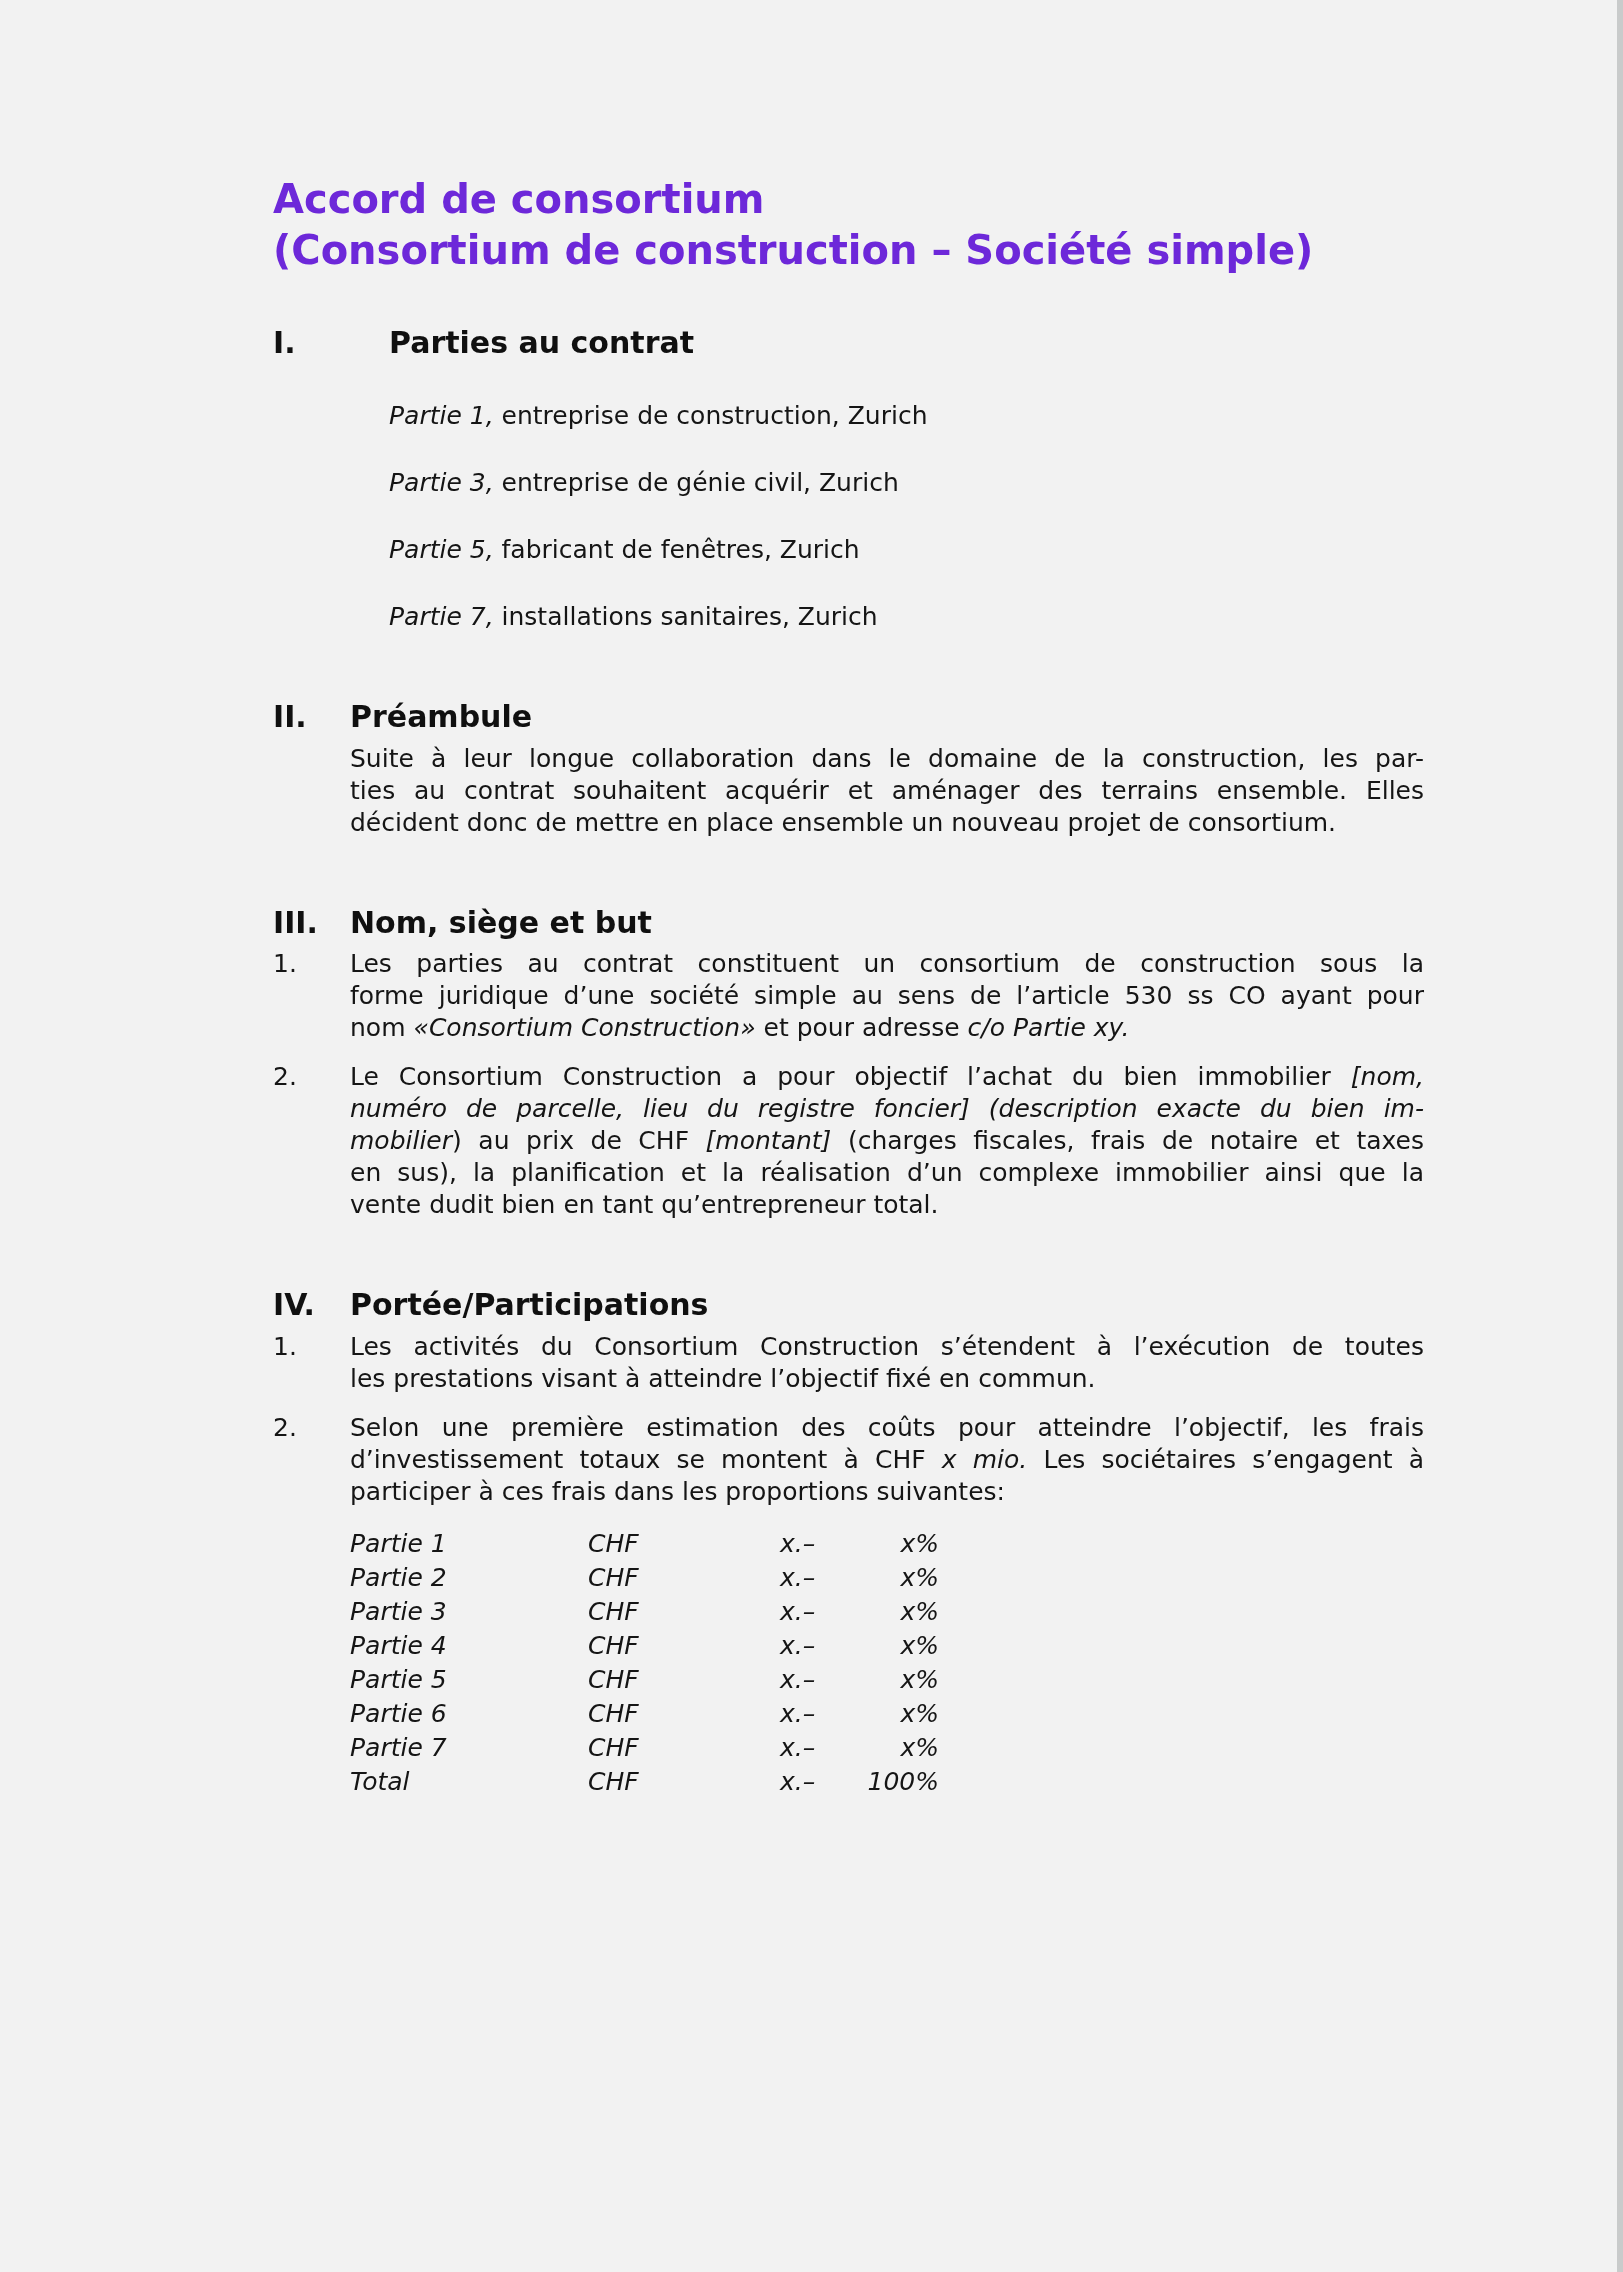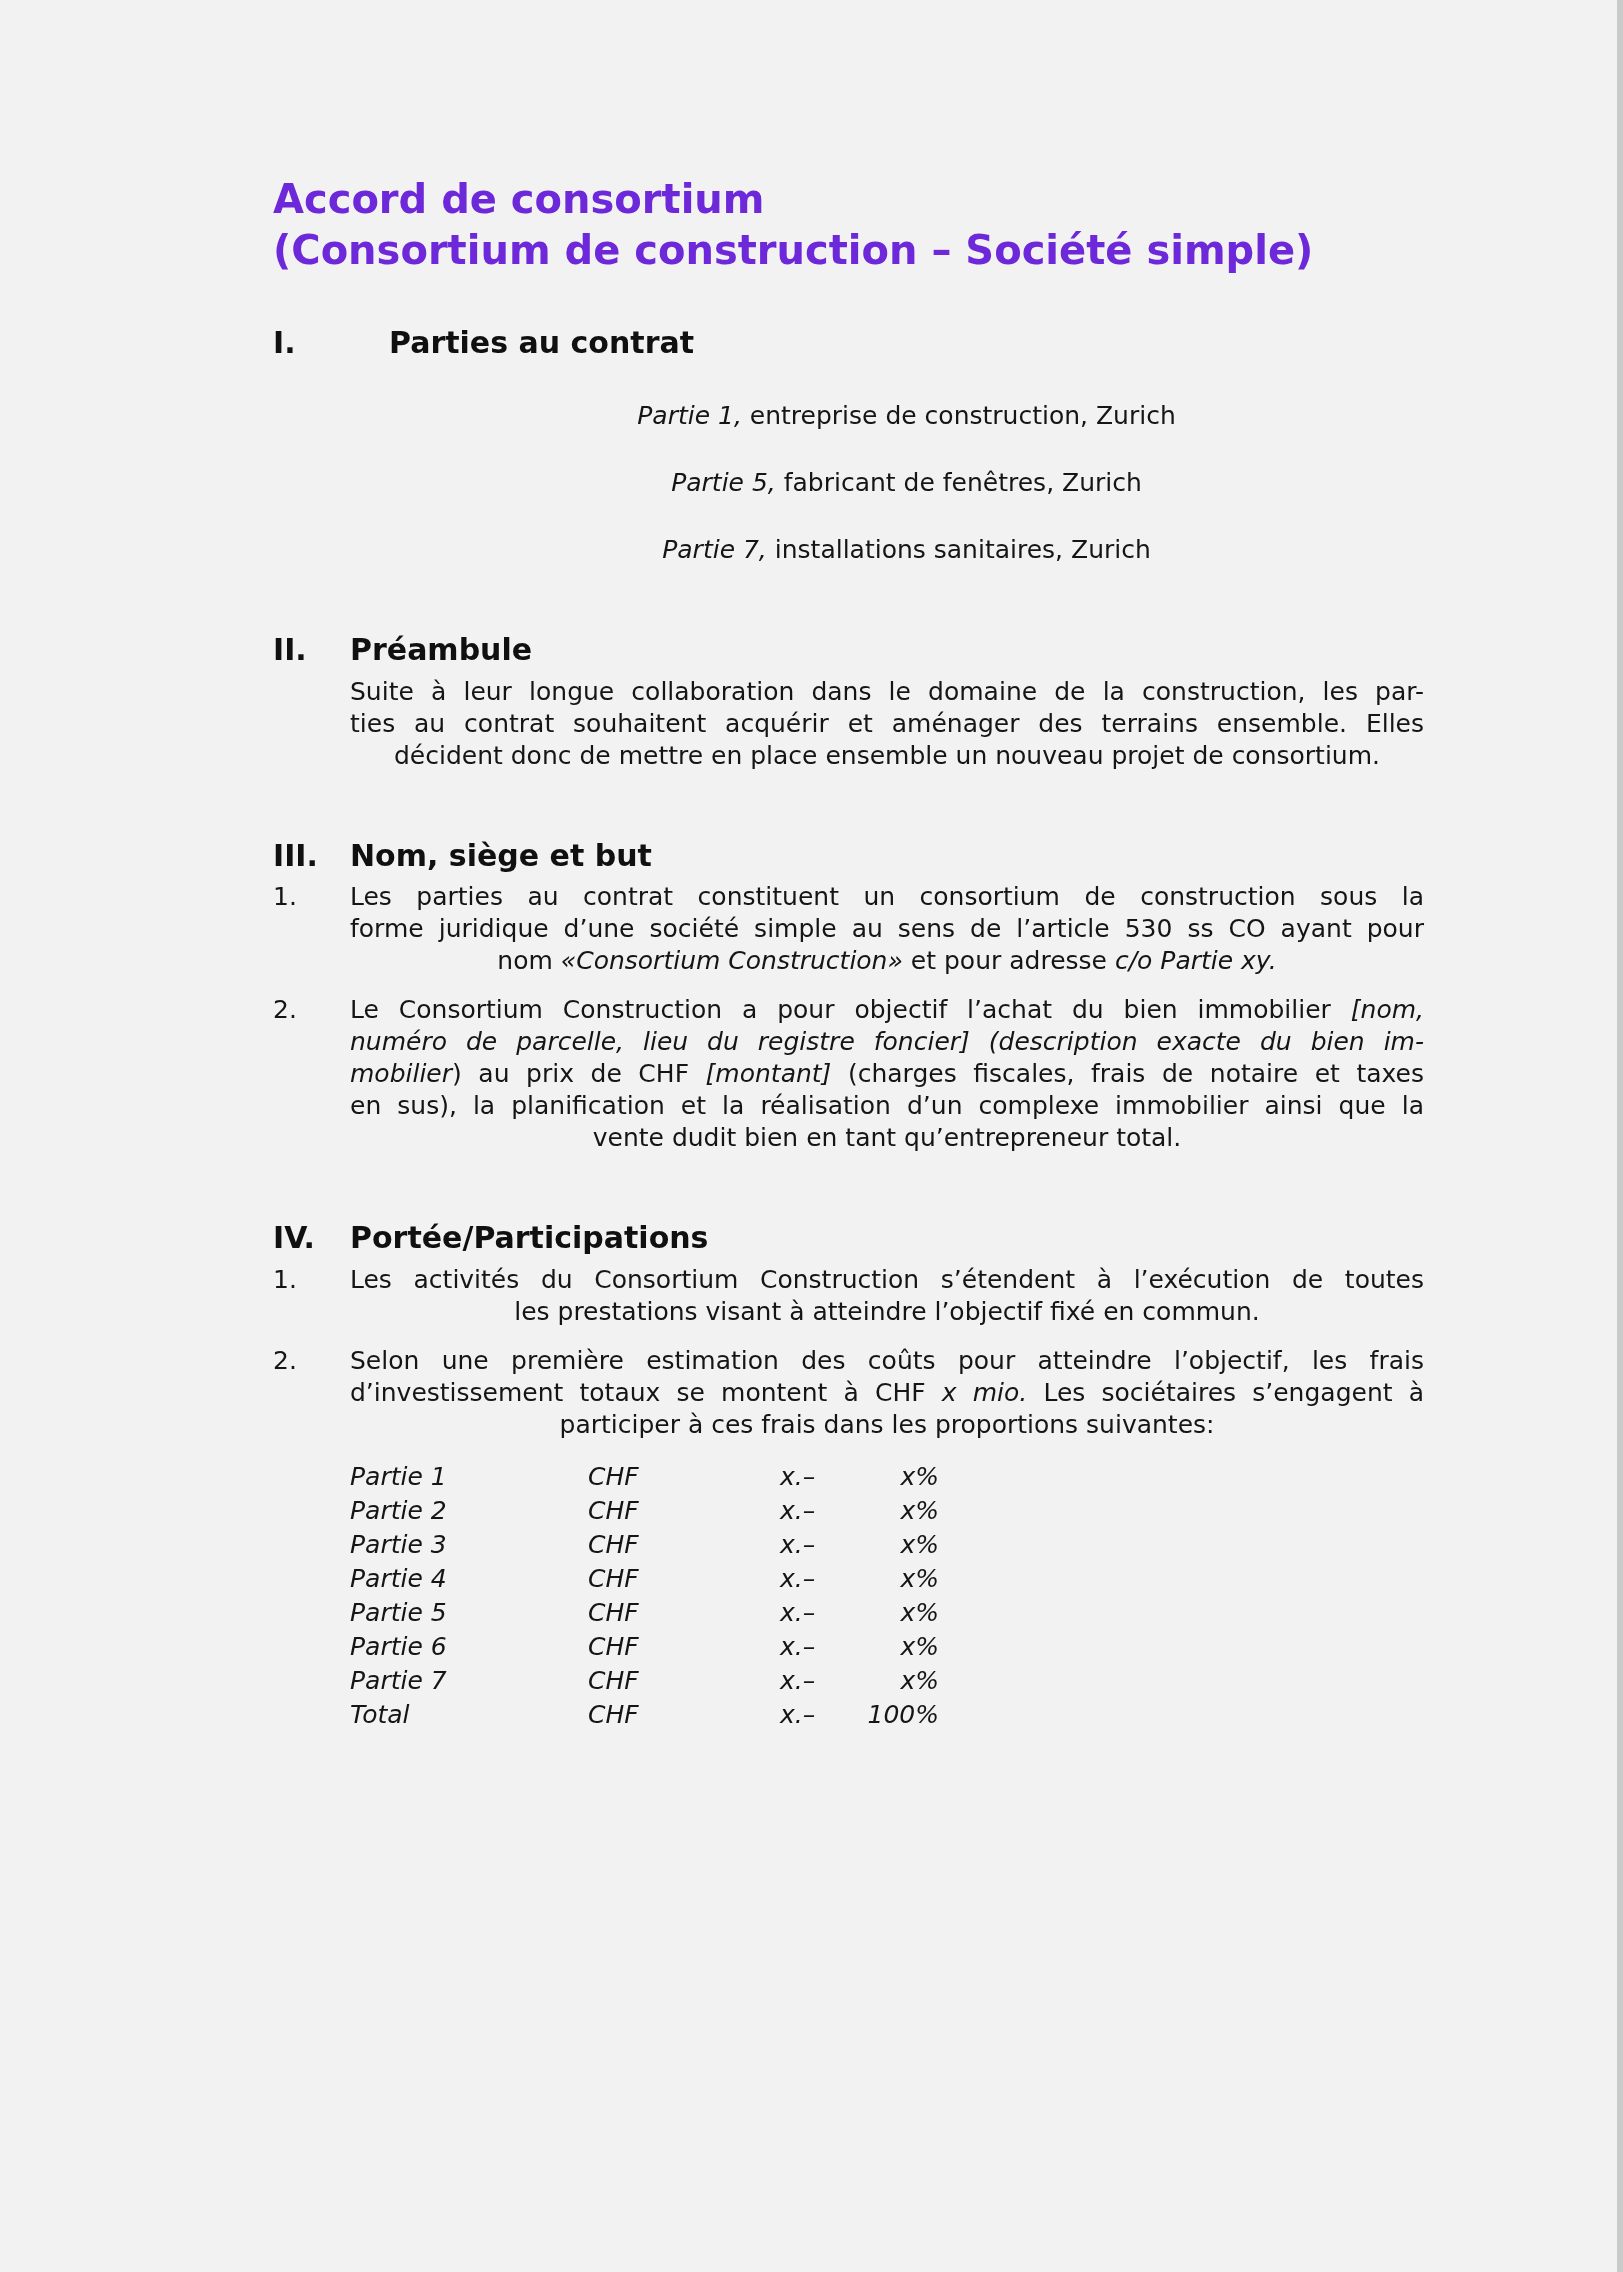--- a/index.html
+++ b/index.html
@@ -48,7 +48,7 @@
   .item + .item { margin-top: 17px; }
   .item-num { width: 77px; flex: 0 0 auto; line-height: 32px; }
   .item-body { width: 1074px; flex: 0 0 auto; }
-  .line { line-height: 32px; text-align: center; }
+  .line { line-height: 32px; }
   .line.just { text-align: justify; text-align-last: justify; }
   .it { font-style: italic; }
   .ptable {

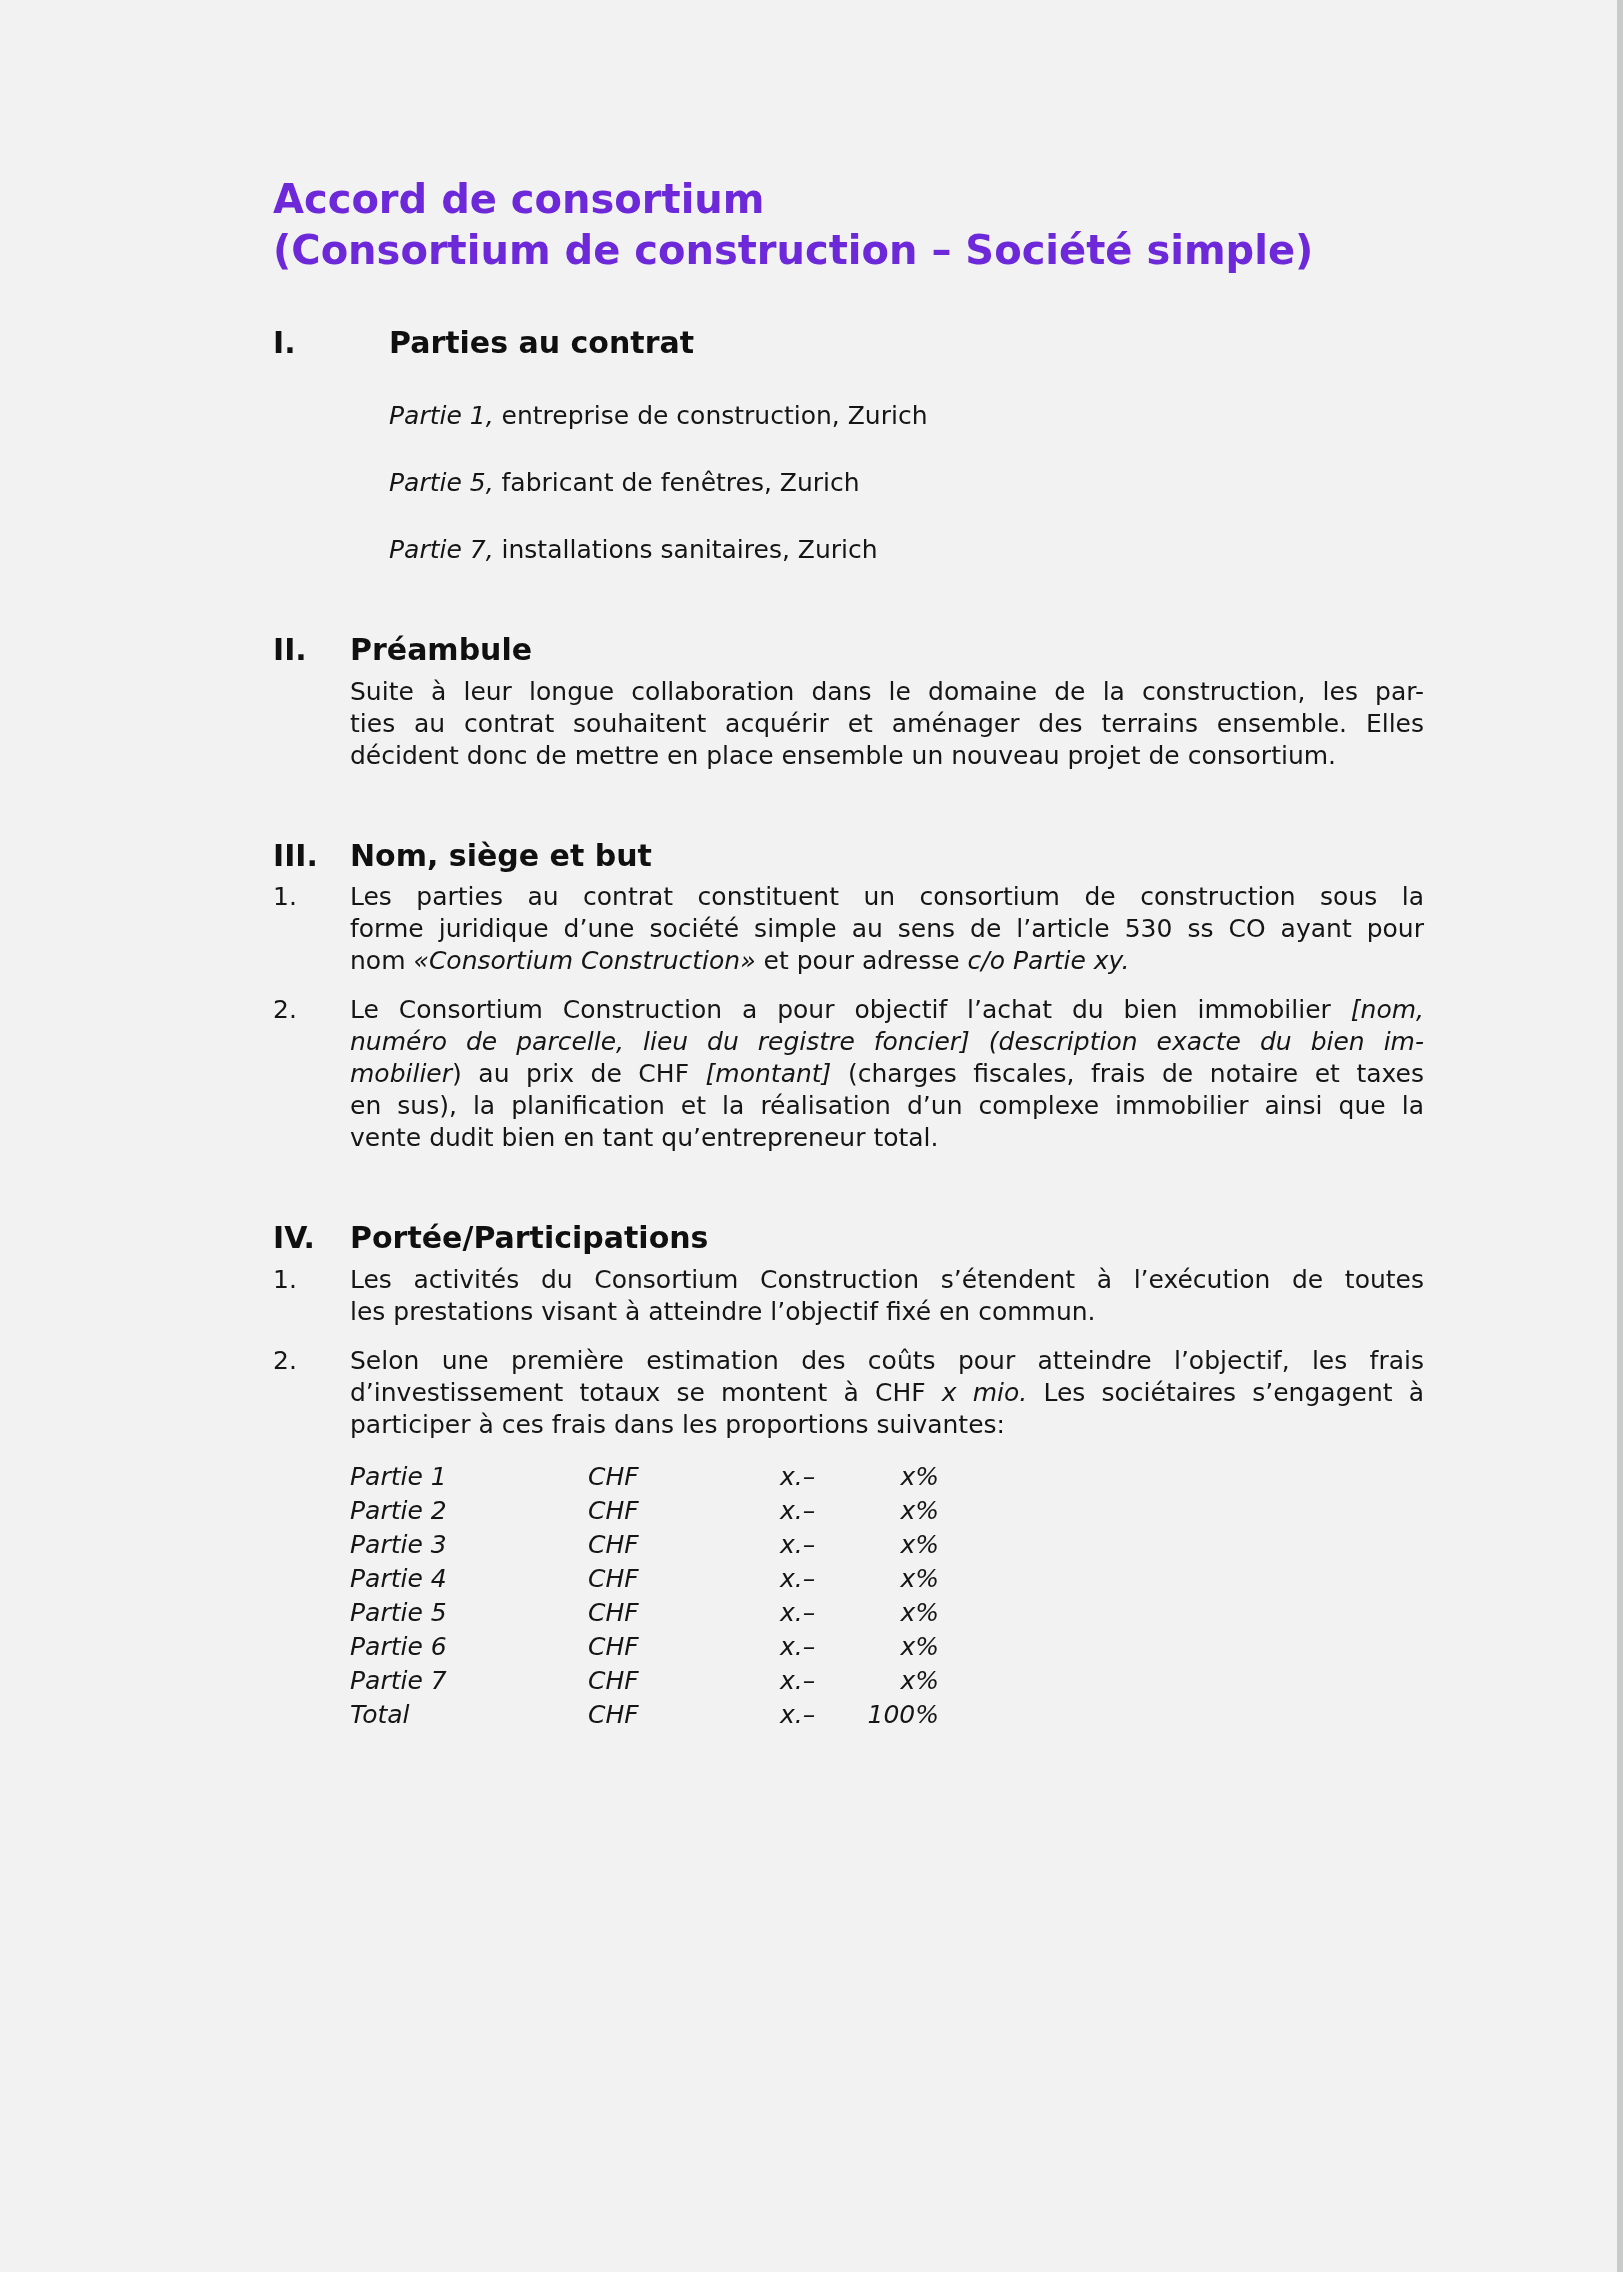--- a/index.html
+++ b/index.html
@@ -81,6 +81,7 @@
       </div>
       <div class="parties">
           <div class="line"><span class="it">Partie 1,</span><span> entreprise de construction, Zurich</span></div>
+          <div class="line"><span class="it">Partie 3,</span><span> entreprise de génie civil, Zurich</span></div>
           <div class="line"><span class="it">Partie 5,</span><span> fabricant de fenêtres, Zurich</span></div>
           <div class="line"><span class="it">Partie 7,</span><span> installations sanitaires, Zurich</span></div>
         </div>

